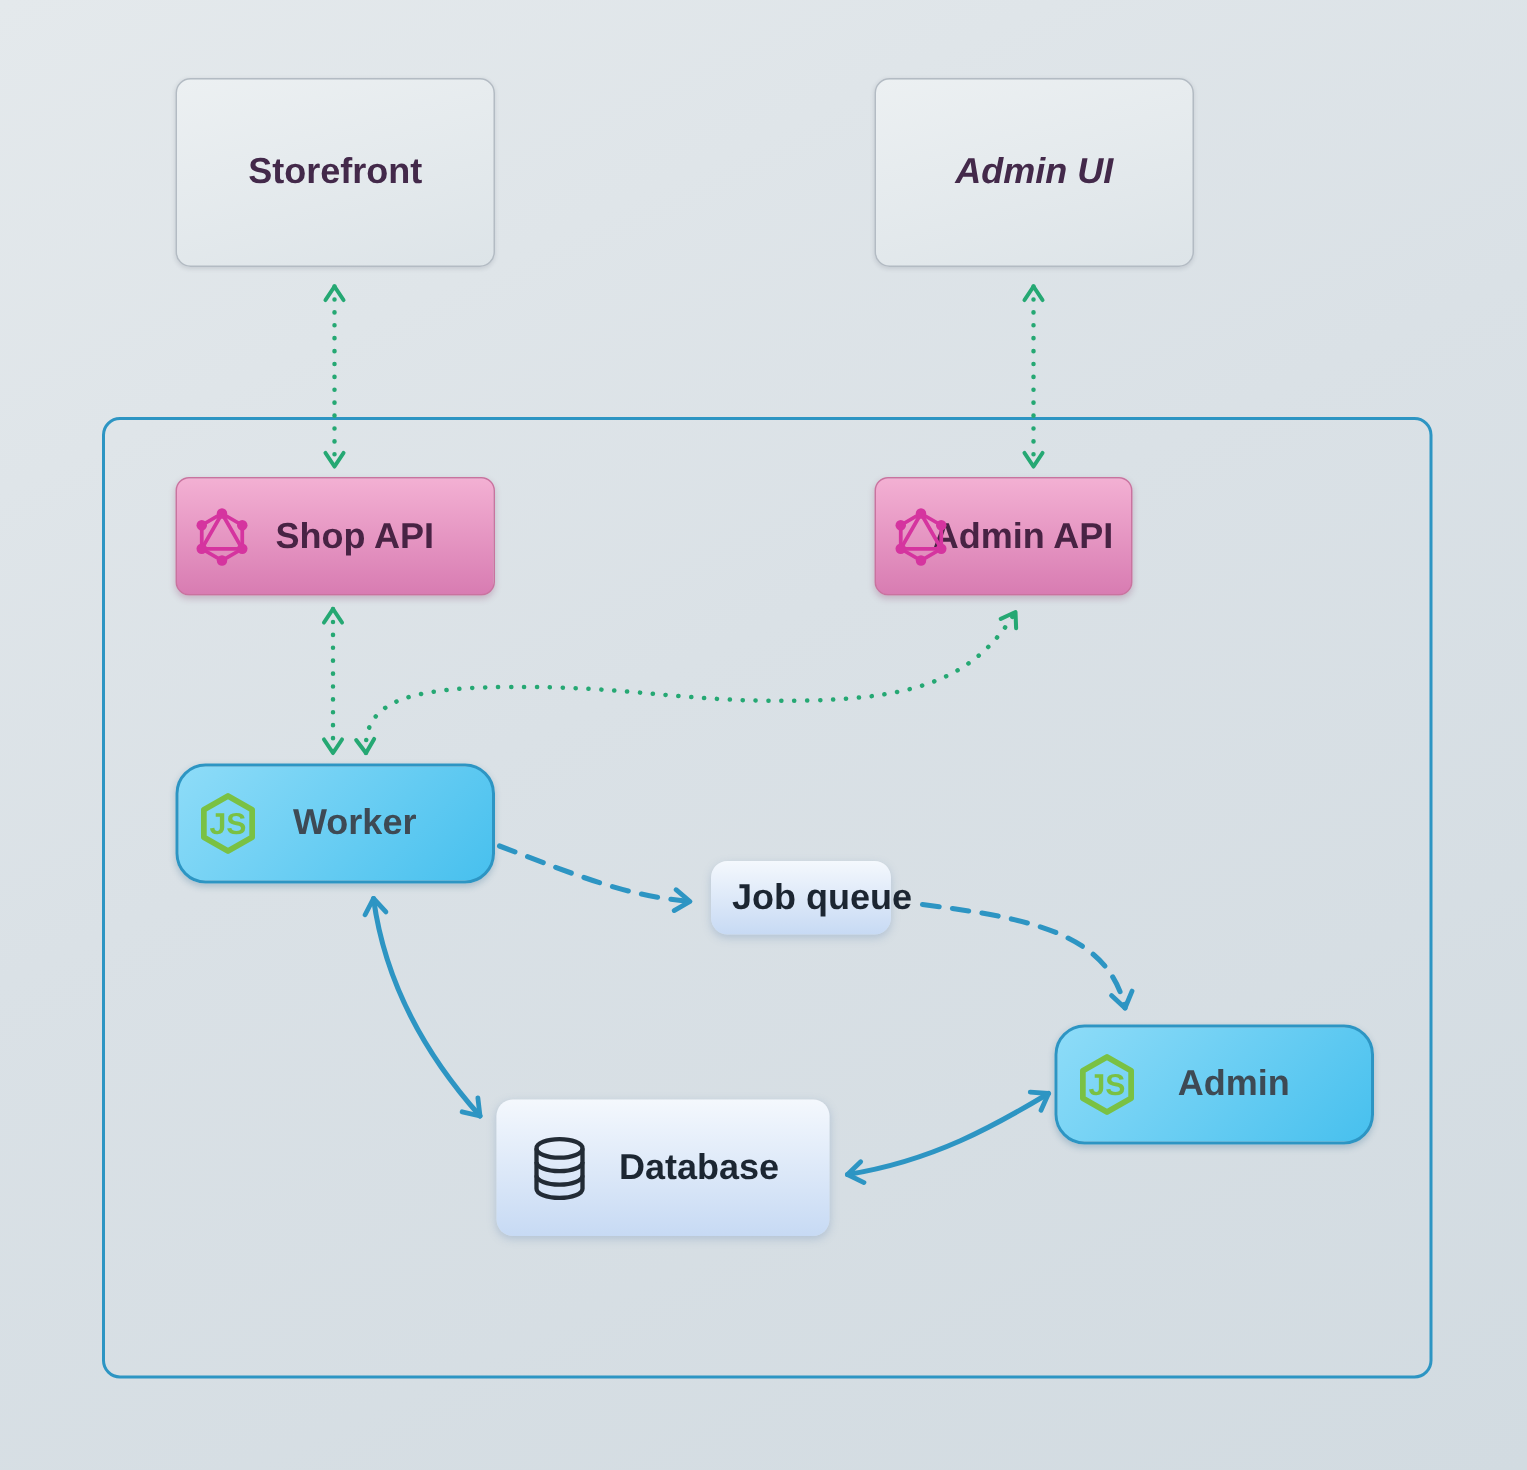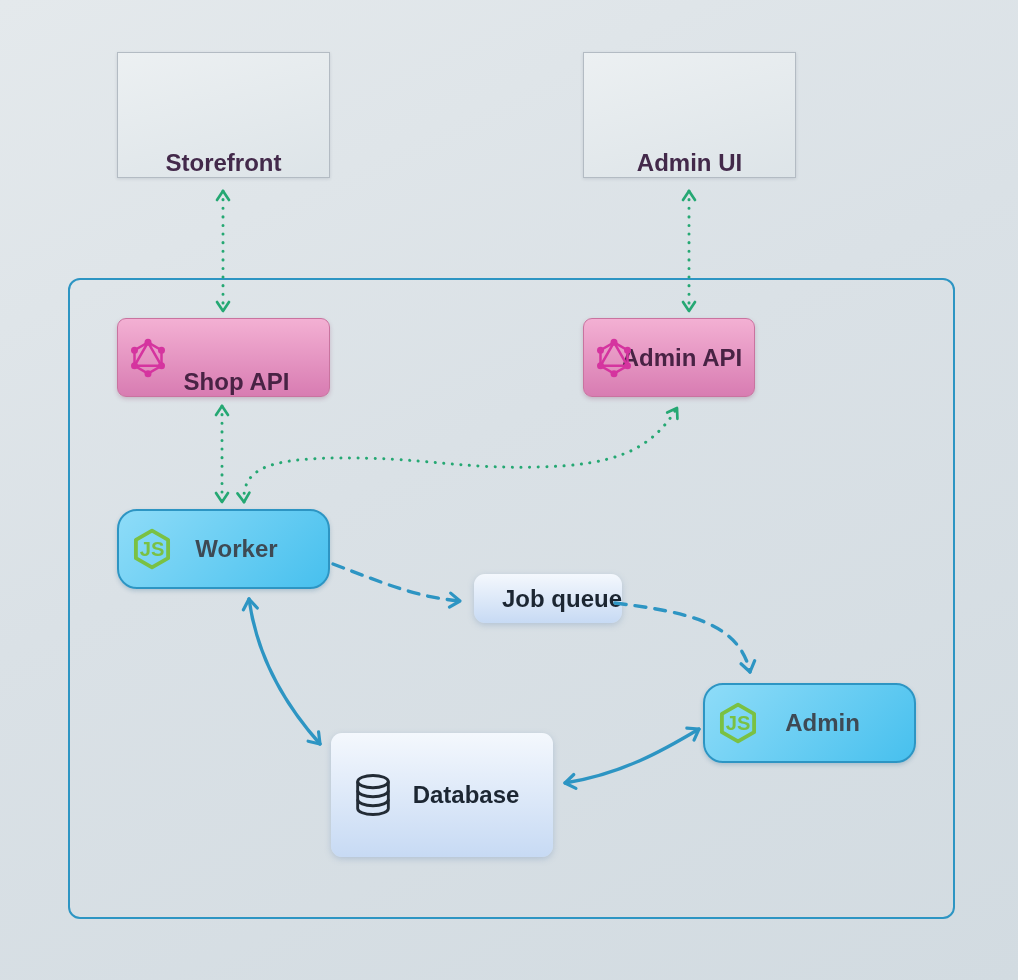--- a/index.html
+++ b/index.html
@@ -24,10 +24,9 @@
 
   .gray {
     background:linear-gradient(165deg,#ecf0f2 0%,#dde4e8 100%);
-    border:1.5px solid #b3bbc3; border-radius:0;
+    border:1.5px solid #b3bbc3; border-radius:10px;
     color:#43294a; font-size:24px;
     box-shadow:0 1px 3px rgba(60,70,90,.15);
-    align-items:flex-end;
   }
   .pink {
     background:linear-gradient(180deg,#f3b0d3 0%,#d87cb2 100%);

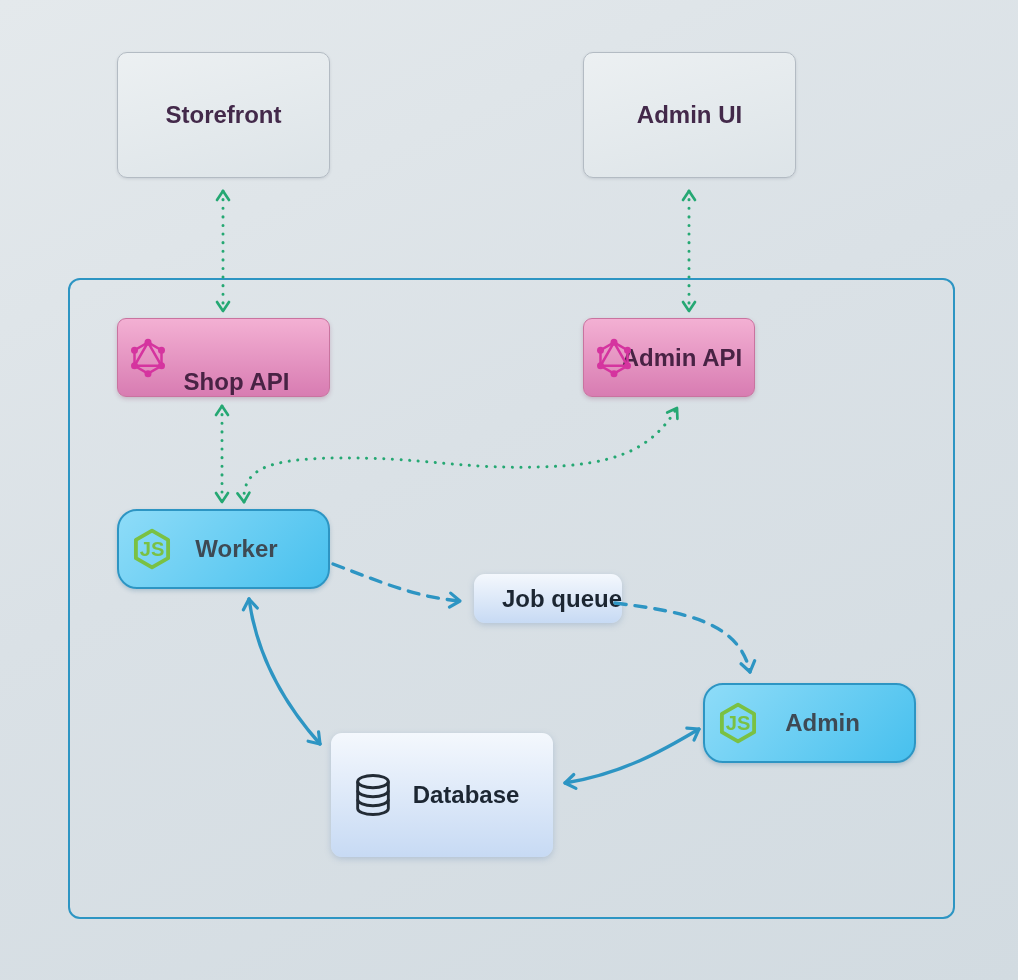--- a/index.html
+++ b/index.html
@@ -70,7 +70,7 @@
     <span class="label">Storefront</span>
   </div>
 
-  <div class="node gray" style="left:583px; top:52px; width:213px; height:126px;">
+  <div class="node gray" style="left:583px; top:52px; width:213px; height:126px;font-style:italic;">
     <span class="label">Admin UI</span>
   </div>
 

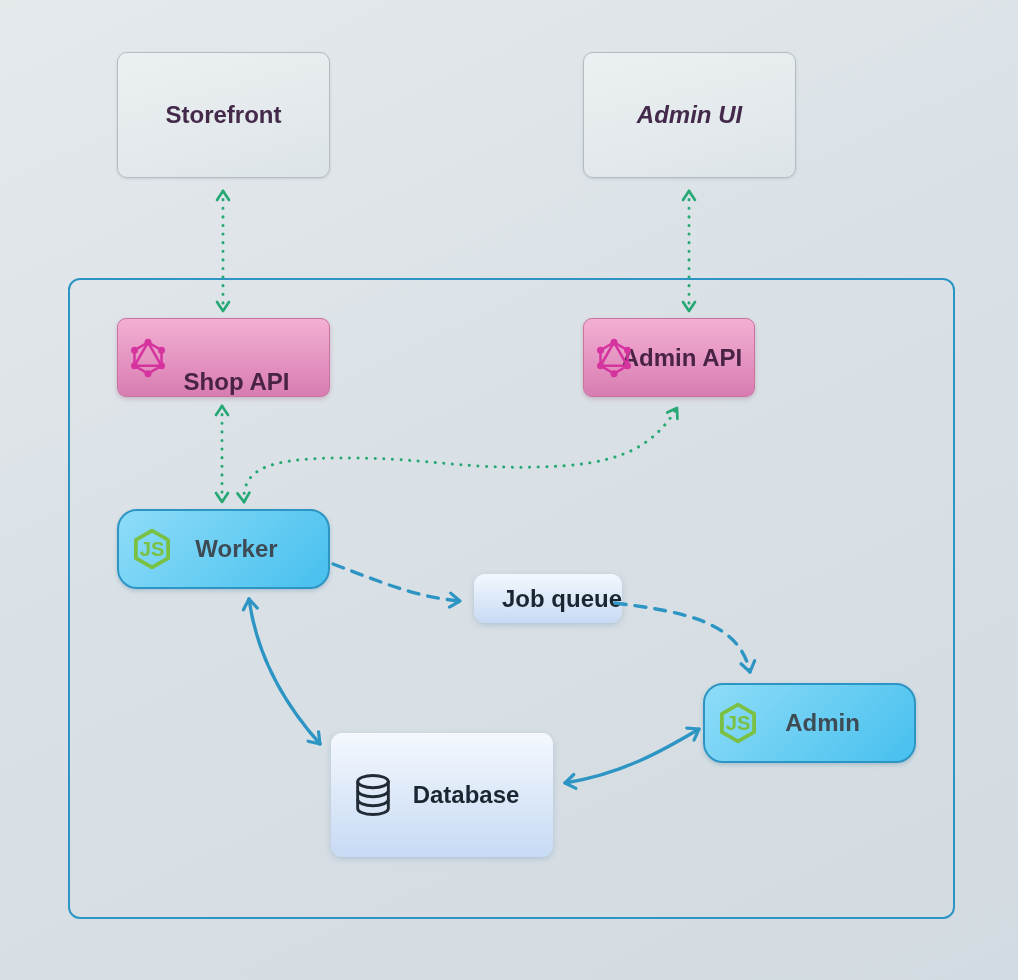--- a/index.html
+++ b/index.html
@@ -74,7 +74,7 @@
     <span class="label">Admin UI</span>
   </div>
 
-  <div class="node pink iconbox" style="left:117px; top:318px; width:213px; height:79px;align-items:flex-end;">
+  <div class="node pink iconbox" style="left:117px; top:318px; width:213px; height:79px;">
     <svg class="icon" width="40" height="40" viewBox="-12 -12 24 24">
       <g stroke="#d5349f" stroke-width="1.5" fill="none">
         <path d="M0,-9.4 L8.1,-4.7 L8.1,4.7 L0,9.4 L-8.1,4.7 L-8.1,-4.7 Z"></path>

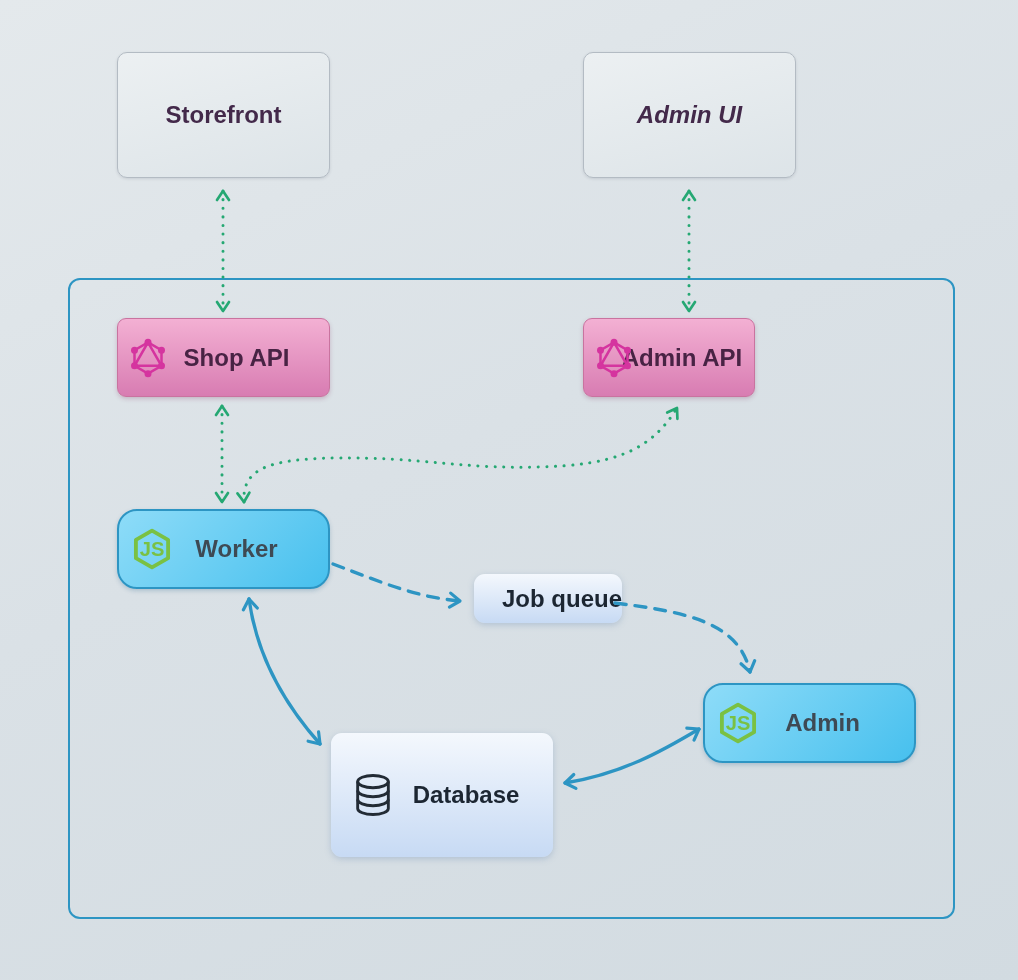--- a/index.html
+++ b/index.html
@@ -118,7 +118,7 @@
     <span class="label">Worker</span>
   </div>
 
-  <div class="node lightblue" style="left:474px; top:574px; width:148px; height:49px;padding-left:28px;">
+  <div class="node lightblue" style="left:474px; top:574px; width:120px; height:49px;padding-left:28px;">
     <span class="label">Job queue</span>
   </div>
 

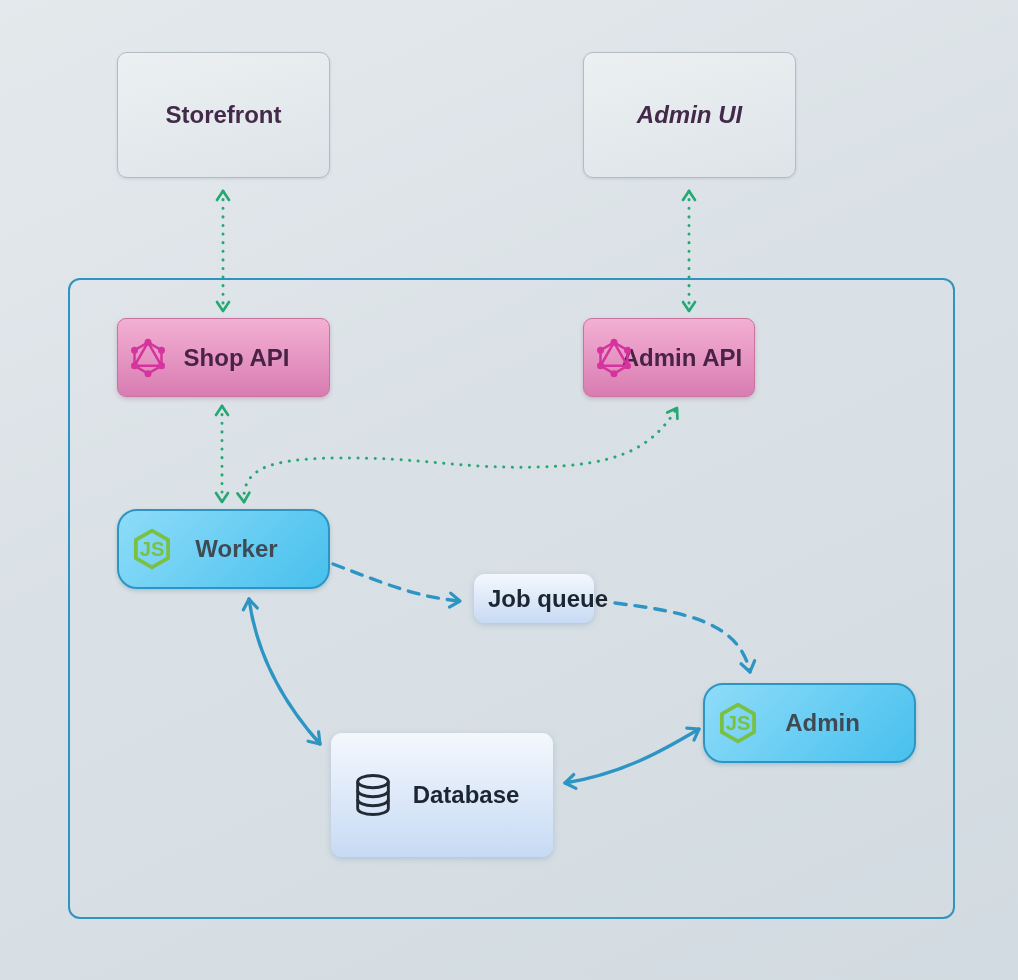--- a/index.html
+++ b/index.html
@@ -130,7 +130,7 @@
     <span class="label">Admin</span>
   </div>
 
-  <div class="node lightblue dbbox" style="left:331px; top:733px; width:222px; height:124px;">
+  <div class="node lightblue dbbox" style="left:331px; top:733px; width:222px; height:91px;">
     <svg class="icon" width="46" height="52" viewBox="0 0 24 26" fill="none" stroke="#222b35" stroke-width="1.5">
       <ellipse cx="12" cy="6" rx="8" ry="3.2"></ellipse>
       <path d="M4 6 V20 c0 1.8 3.6 3.2 8 3.2 s8 -1.4 8 -3.2 V6"></path>

